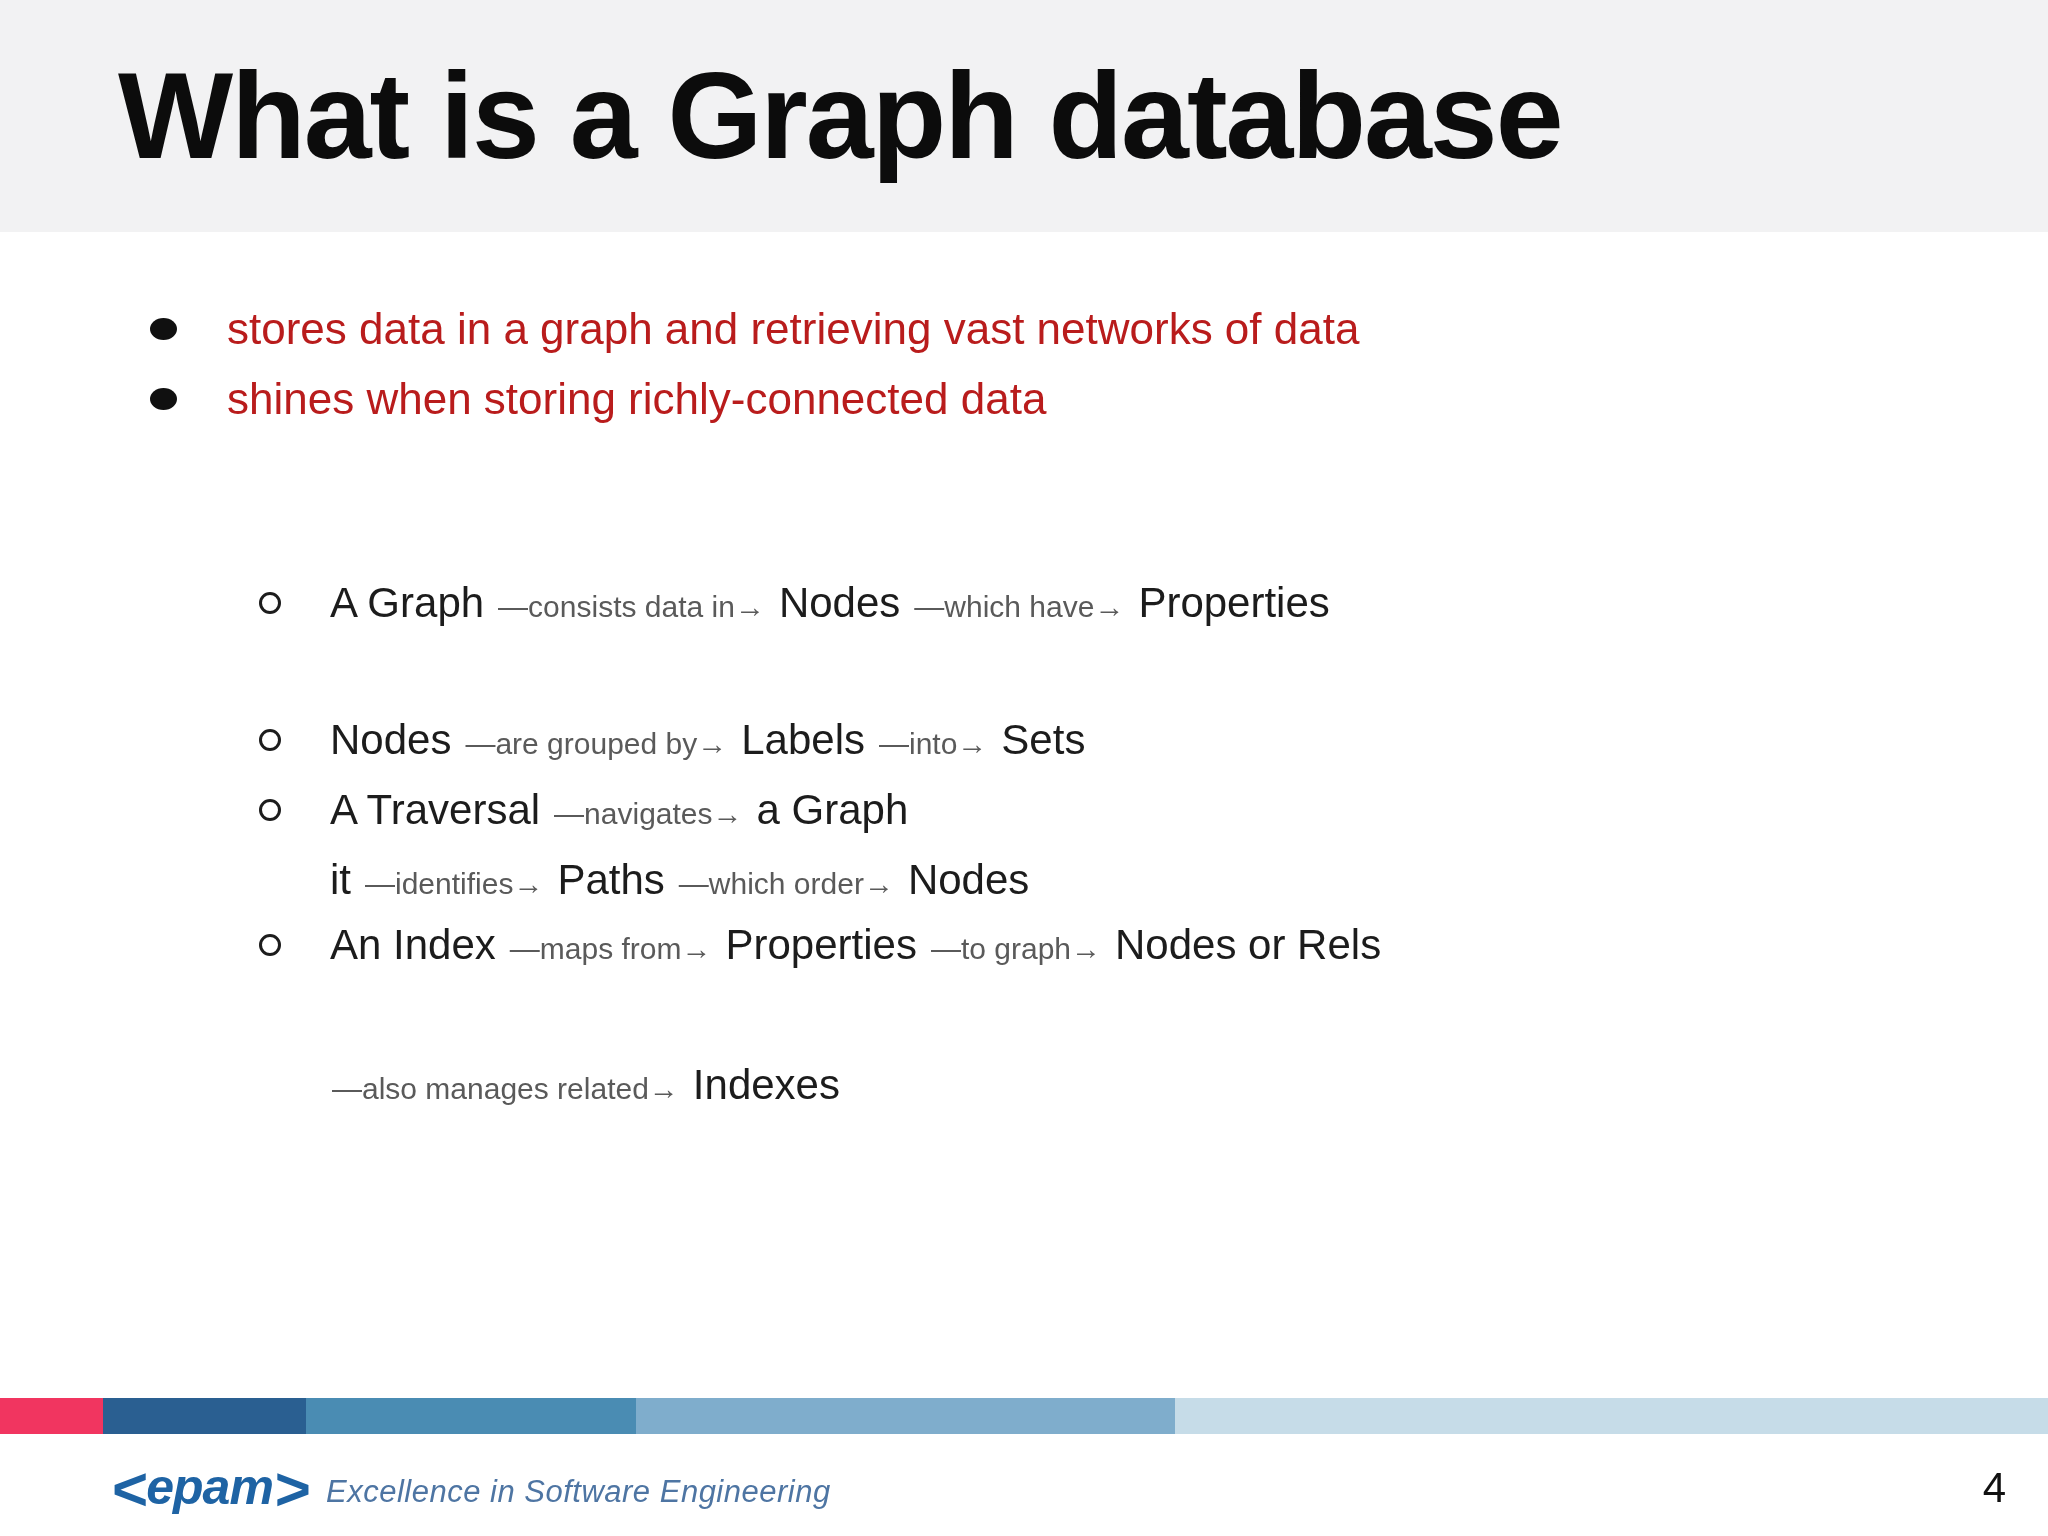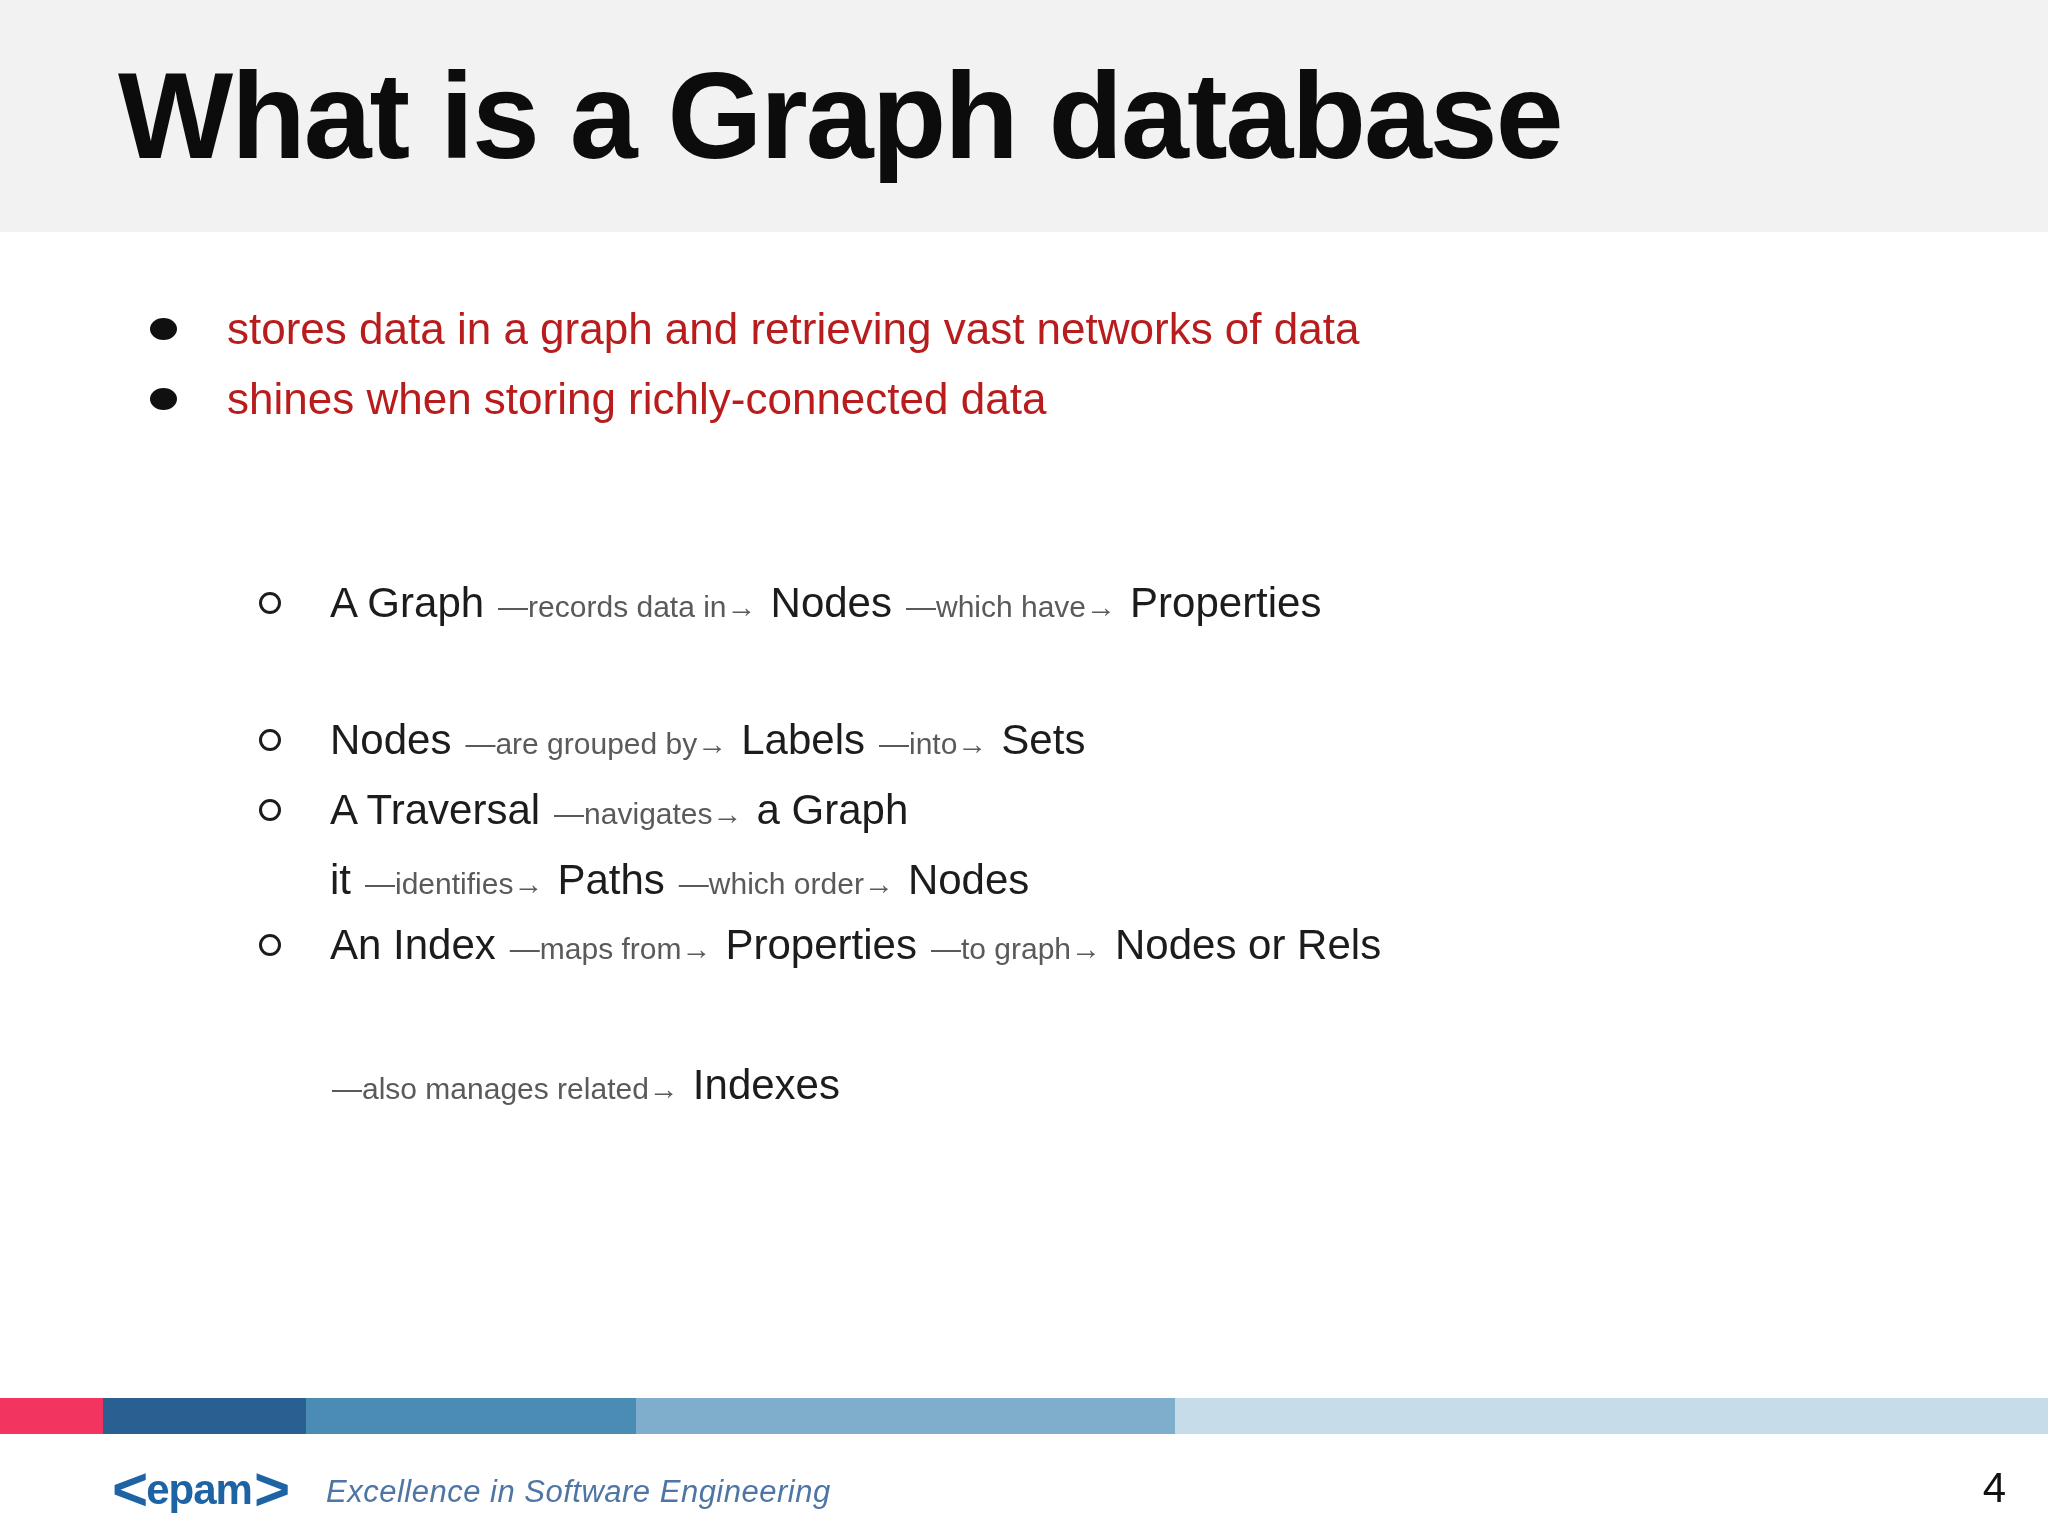--- a/index.html
+++ b/index.html
@@ -73,7 +73,7 @@
     </div>
       <div class="row sub" style="top: 579px;">
       <span class="marker"></span>
-      <span class="segments"><span class="seg big">A Graph</span><span class="seg small">—records data in→</span><span class="seg big">Nodes</span><span class="seg small">—which have→</span><span class="seg big">Properties</span></span>
+      <span class="segments"><span class="seg big">A Graph</span><span class="seg small">—consists data in→</span><span class="seg big">Nodes</span><span class="seg small">—which have→</span><span class="seg big">Properties</span></span>
     </div>
       <div class="row sub" style="top: 716px;">
       <span class="marker"></span>

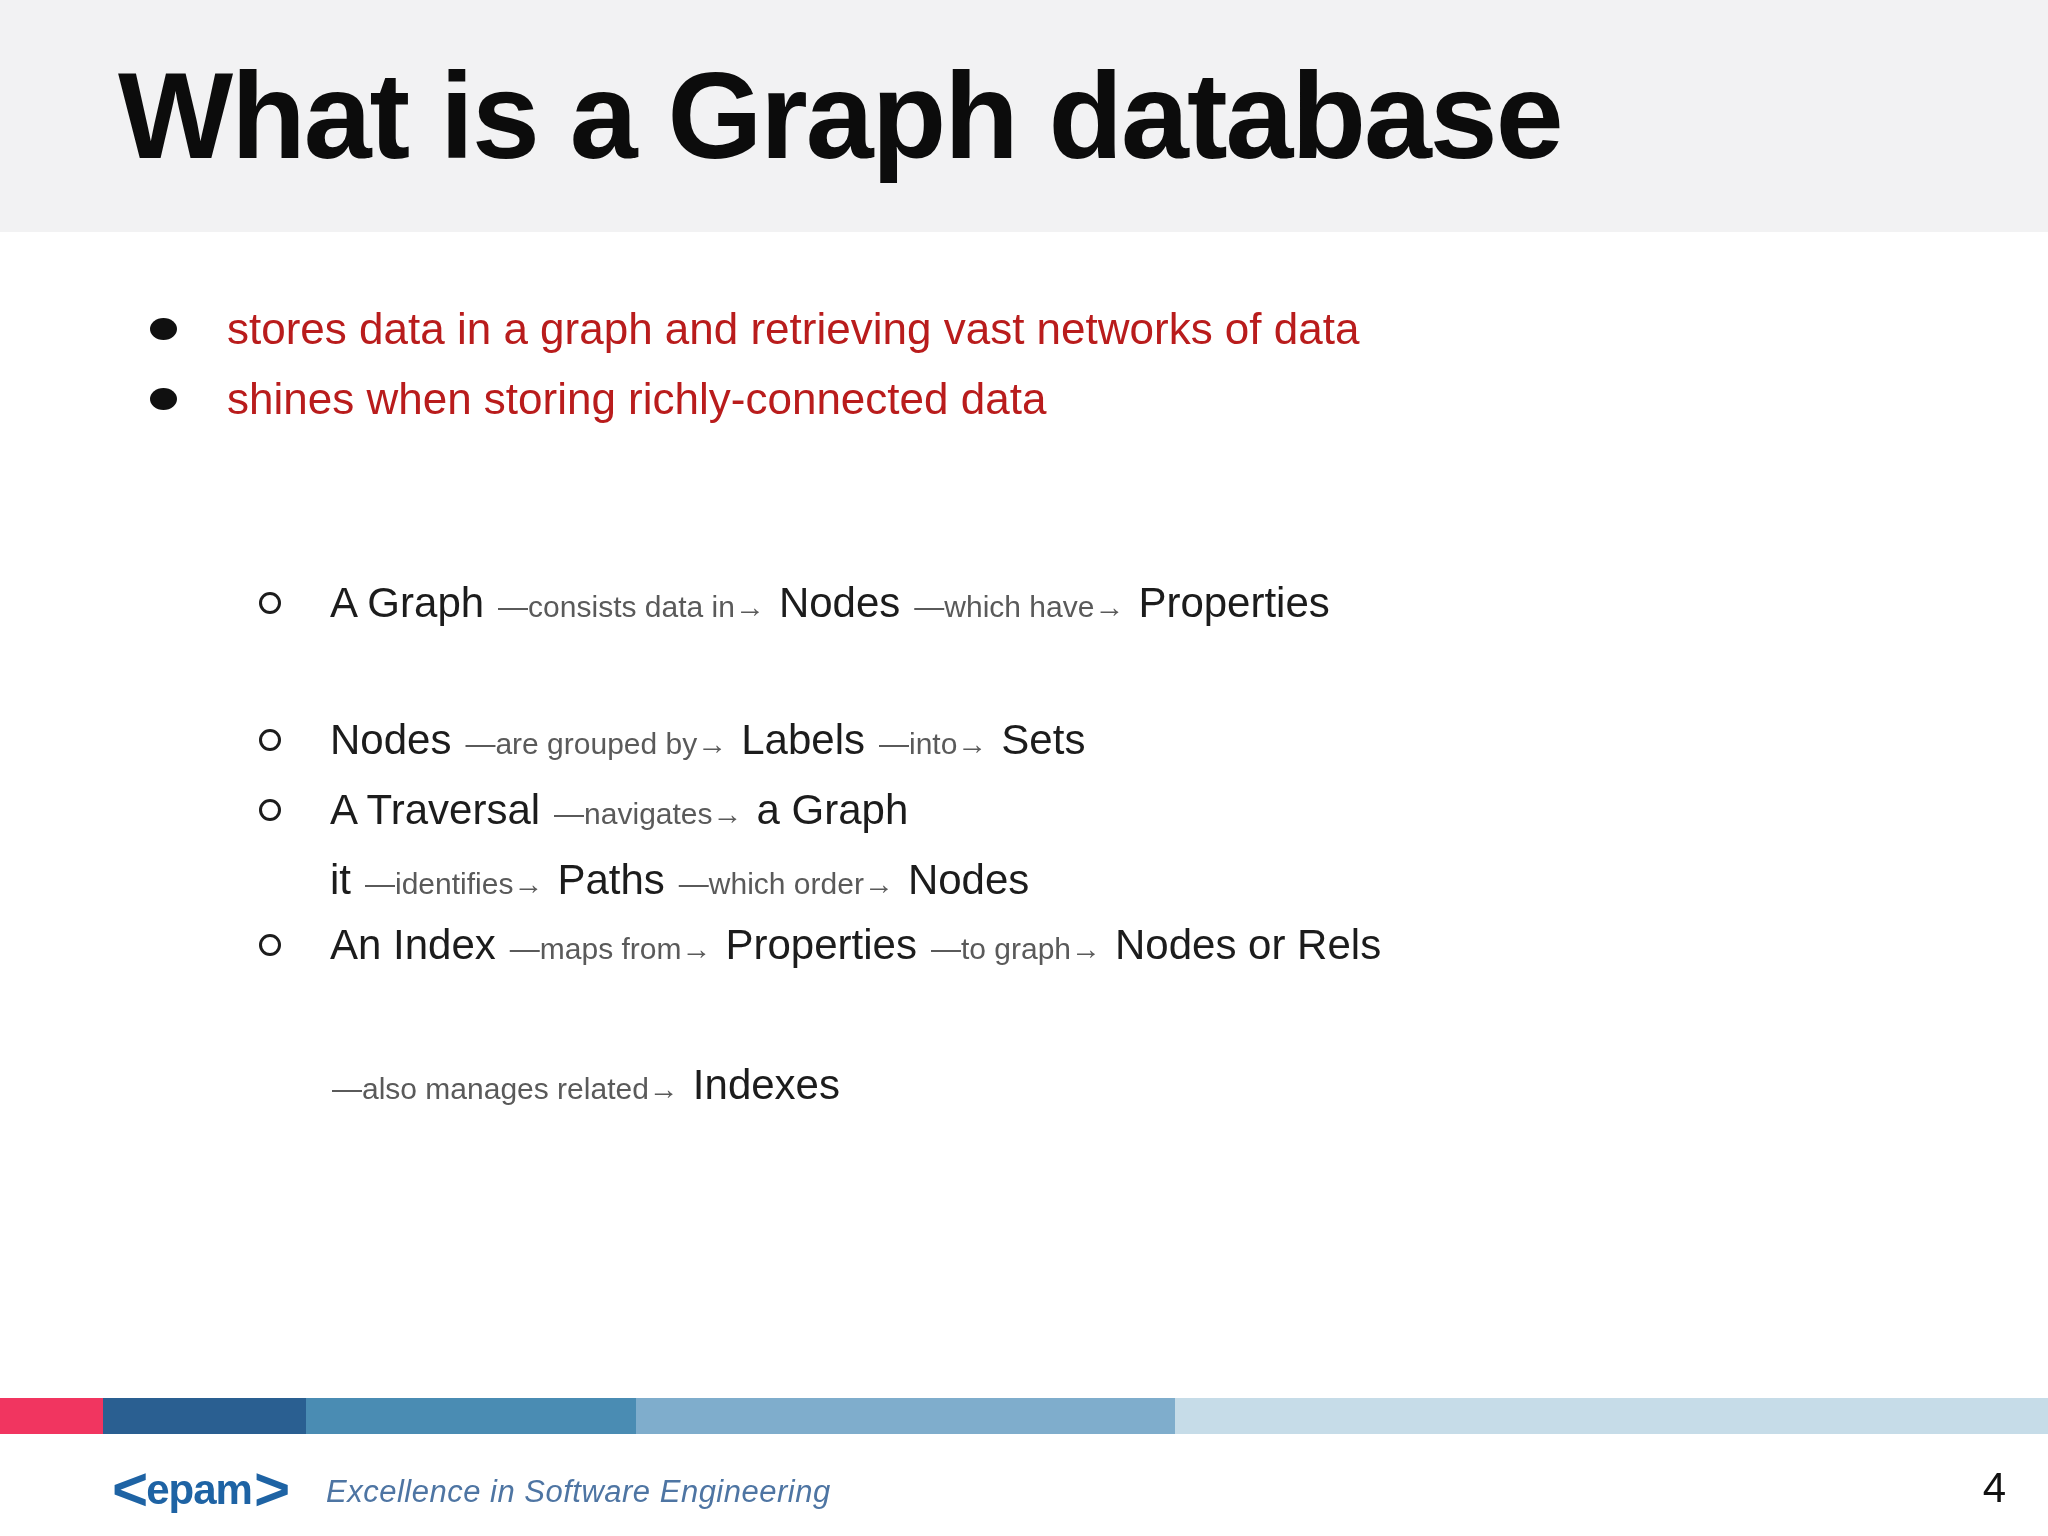--- a/index.html
+++ b/index.html
@@ -43,7 +43,7 @@
     font-weight:700; line-height:1; white-space:nowrap;
   }
   .epam-logo .bracket { font-size:62px; font-weight:700; vertical-align:-6px; letter-spacing:-4px; }
-  .epam-logo .word { font-size:42px; font-weight:700; letter-spacing:-1px; margin:0 2px; }
+  .epam-logo .word { font-size:50px; font-weight:700; font-style:italic; letter-spacing:-1px; margin:0 2px; }
   .tagline {
     position:absolute; left:326px; top:40px; font-size:31px; font-style:italic;
     color:#4e75a3; letter-spacing:0.5px; white-space:nowrap;

